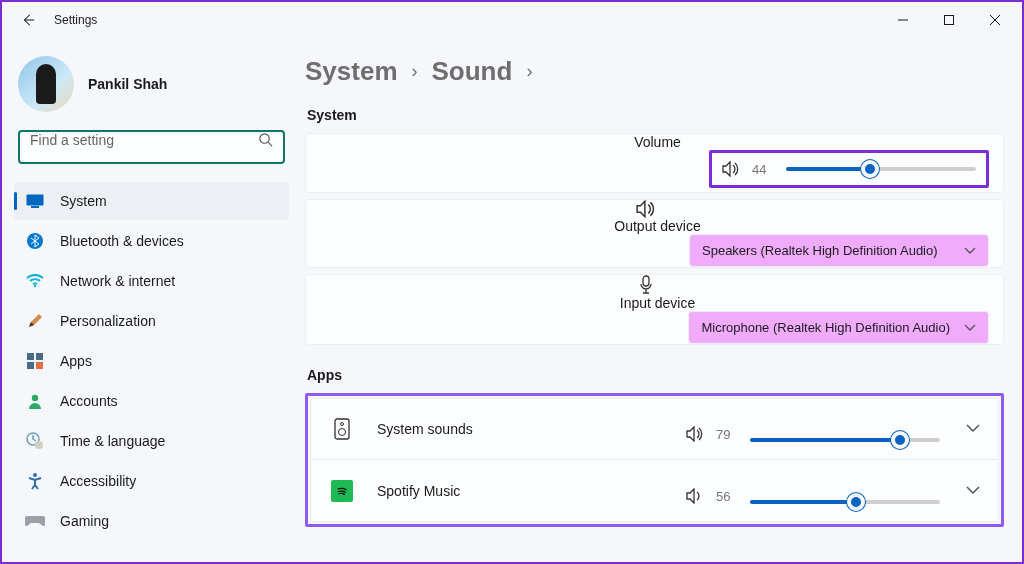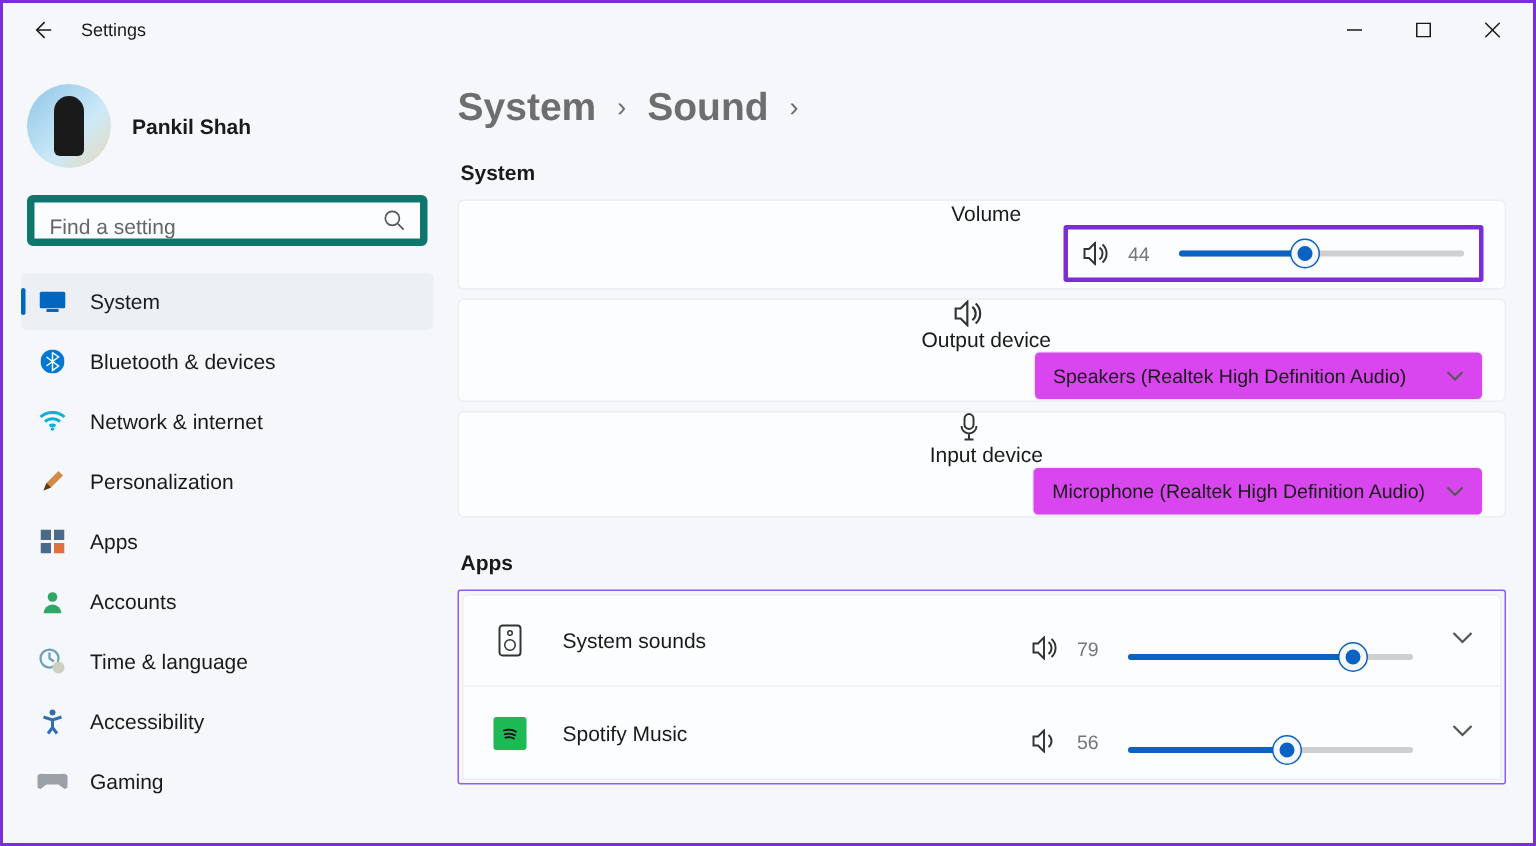--- a/index.html
+++ b/index.html
@@ -15,7 +15,7 @@
   .avatar { width:56px; height:56px; border-radius:50%; background:linear-gradient(135deg,#8ec5e8 0%,#cde9f7 60%,#e8d8b8 100%); position:relative; overflow:hidden; }
   .avatar::after{content:"";position:absolute;left:18px;top:8px;width:20px;height:40px;background:#1a1a1a;border-radius:10px 10px 4px 4px;}
   .username { margin-left: 14px; font-size: 14px; font-weight:700; color:#1a1a1a; }
-  .search { display:flex; align-items:flex-end; background:#fbfdff; border:5px solid #0f766e; border-radius:4px; height:34px; padding:0 10px; margin:0 4px 18px 4px; box-shadow:0 1px 1px rgba(0,0,0,.03) inset; }
+  .search { display:flex; align-items:flex-start; background:#fbfdff; border:2px solid #0f766e; border-radius:4px; height:34px; padding:0 10px; margin:0 4px 18px 4px; box-shadow:0 1px 1px rgba(0,0,0,.03) inset; }
   .search input { flex:1; border:none; outline:none; background:transparent; font-size:14px; color:#333; }
   .search input::placeholder { color:#666; }
   .nav-item { display:flex; align-items:center; height:38px; border-radius:4px; padding:0 10px; cursor:pointer; margin-bottom:2px; position:relative; }

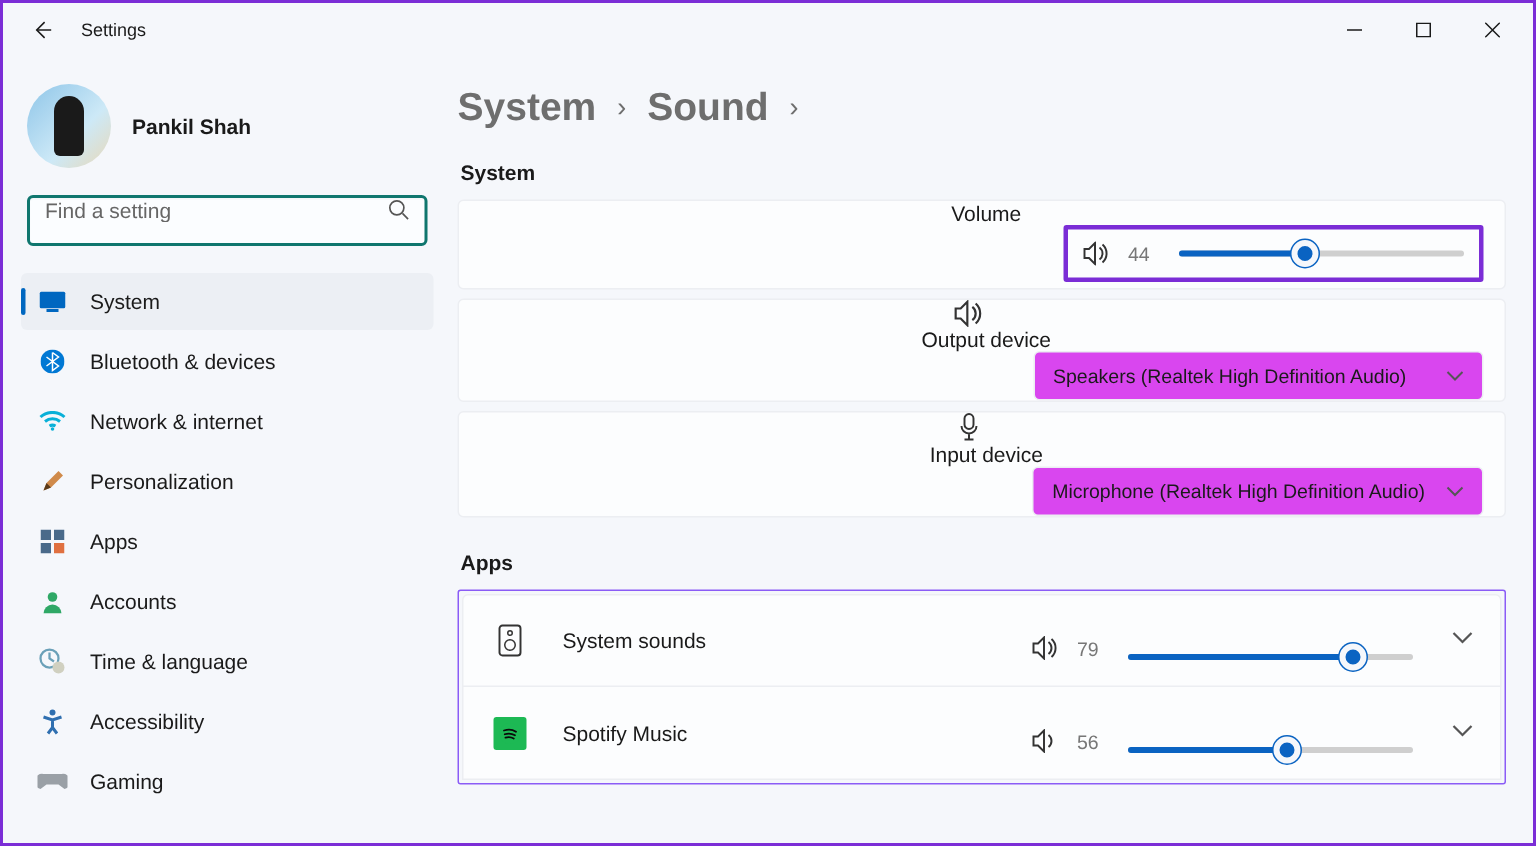--- a/index.html
+++ b/index.html
@@ -33,7 +33,7 @@
   .card-icon { width:22px; display:flex; align-items:center; justify-content:center; margin-right:24px; color:#333; }
   .card-label { font-size:14px; color:#1a1a1a; }
   .card .right { margin-left:auto; display:flex; align-items:center; }
-  .select-box { border:1px solid #eceef2; border-radius:4px; background:#d946ef; padding:8px 12px; font-size:13px; color:#1a1a1a; display:flex; align-items:center; gap:14px; cursor:pointer; min-width:300px; justify-content:space-between;}
+  .select-box { border:1px solid #eceef2; border-radius:4px; background:#f0abfc; padding:8px 12px; font-size:13px; color:#1a1a1a; display:flex; align-items:center; gap:14px; cursor:pointer; min-width:300px; justify-content:space-between;}
   .vol-right { display:flex; align-items:center; gap:12px; border:3px solid #7b2dd6; border-radius:2px; padding:8px 10px; }
   .vol-val { font-size:13px; color:#777; min-width:22px; }
   .slider { position:relative; width:190px; height:4px; background:#cfcfcf; border-radius:2px; }

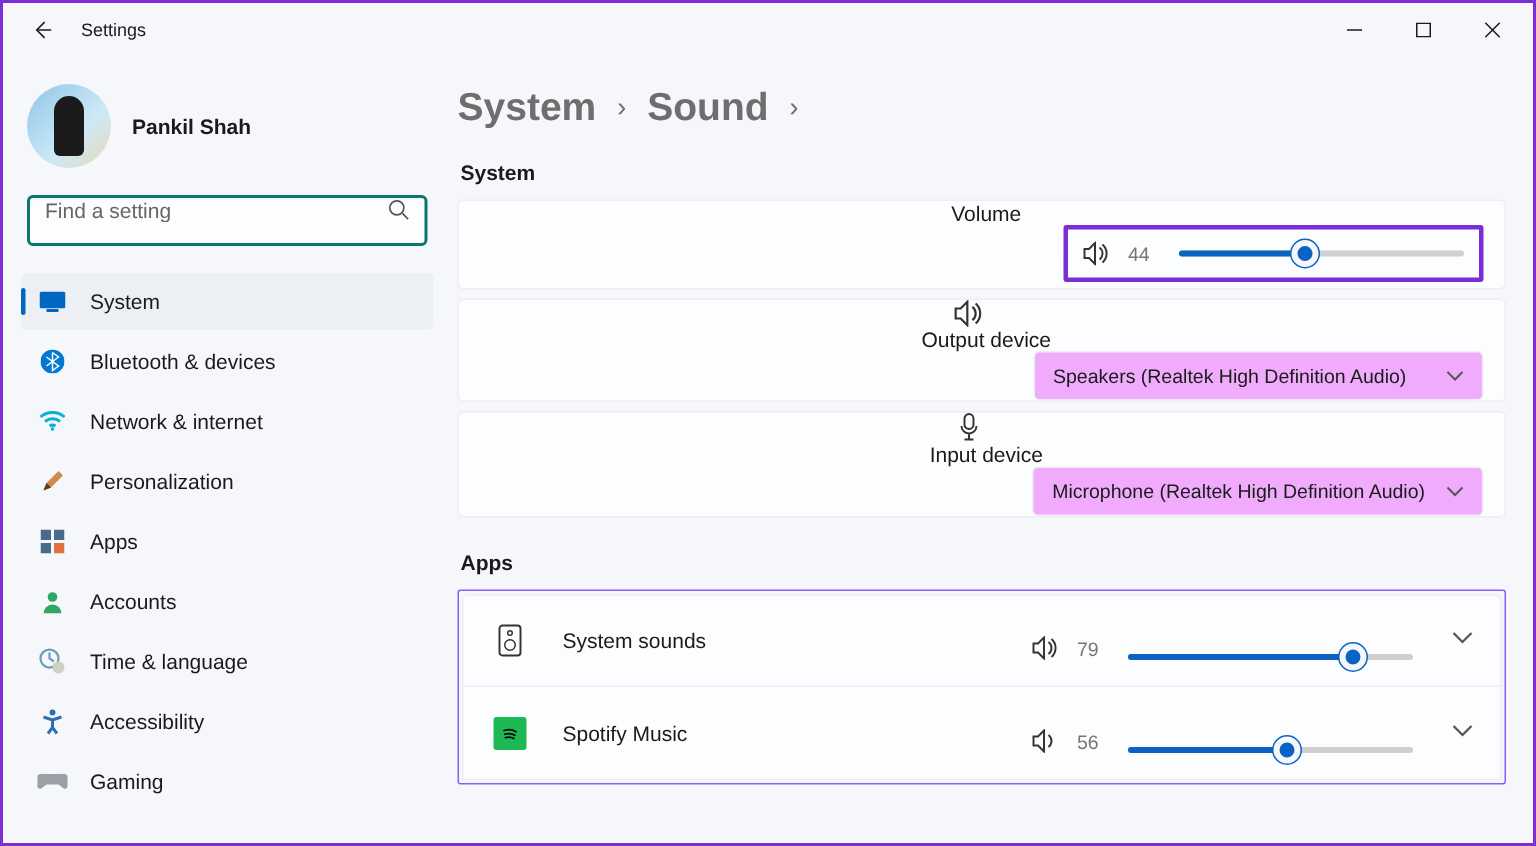--- a/index.html
+++ b/index.html
@@ -39,7 +39,7 @@
   .slider { position:relative; width:190px; height:4px; background:#cfcfcf; border-radius:2px; }
   .slider-fill { position:absolute; left:0; top:0; bottom:0; background:#0a63c2; border-radius:2px; }
   .slider-thumb { position:absolute; top:50%; width:18px; height:18px; border-radius:50%; background:#0a63c2; border:4px solid #f5f7fb; transform:translate(-50%,-50%); box-shadow:0 0 0 1px #0a63c2; }
-  .apps-highlight { border:1px solid #8b5cf6; border-radius:2px; padding:2px; margin-top:4px;}
+  .apps-highlight { border:3px solid #8b5cf6; border-radius:2px; padding:2px; margin-top:4px;}
   .app-row { background:#fcfdfe; border:1px solid #eceef2; border-top:none; display:flex; align-items:center; min-height:62px; padding:0 14px 0 20px; }
   .app-row:first-child{border-top:1px solid #eceef2; border-radius:4px 4px 0 0;}
   .app-icon { width:22px; height:22px; margin-right:24px; display:flex; align-items:center; justify-content:center;}

